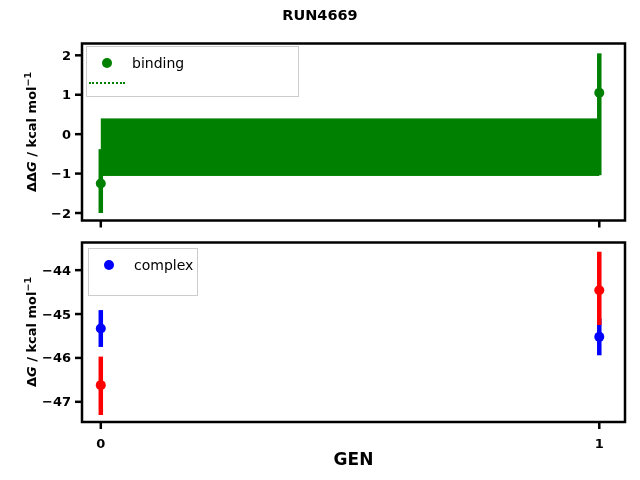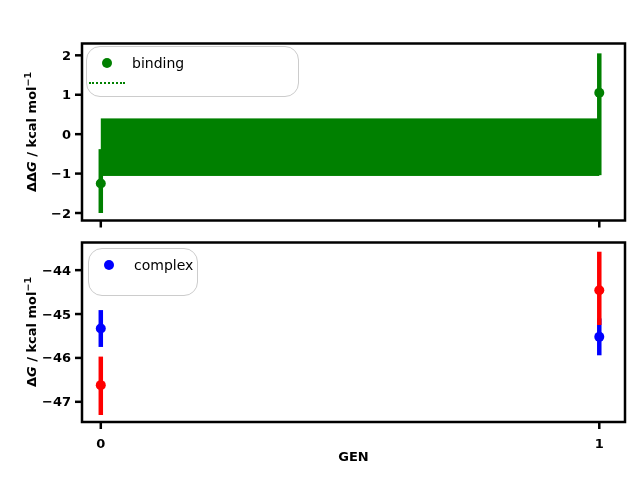--- a/index.html
+++ b/index.html
@@ -32,6 +32,7 @@
 
 <div id="figure">
 
+  <div id="title">RUN4669</div>
 
   <div class="ylab" id="ylab-top"><span>ΔΔ</span><i>G</i><span> / kcal mol</span><sup>−1</sup></div>
 

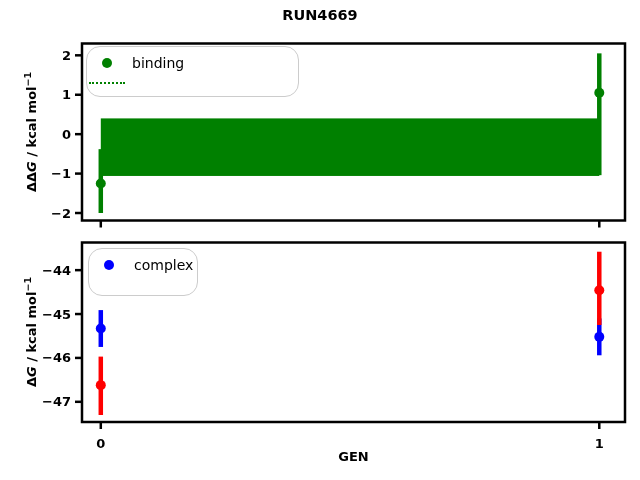--- a/index.html
+++ b/index.html
@@ -18,7 +18,7 @@
   #plot-svg{position:absolute;left:0;top:0;}
   svg text{font-family:"DejaVu Sans",sans-serif;font-weight:bold;font-size:13px;fill:#000;}
   .legend{position:absolute;background:rgba(255,255,255,0.85);border:1.5px solid #cccccc;
-          border-radius:14px;box-sizing:border-box;padding:6px 8px 5px 0;}
+          border-radius:0;box-sizing:border-box;padding:6px 8px 5px 0;}
   #legend-top{left:86px;top:46px;width:213px;height:51px;}
   #legend-bottom{left:88px;top:248px;width:110px;height:48px;}
   .lrow{display:flex;align-items:center;height:20px;}

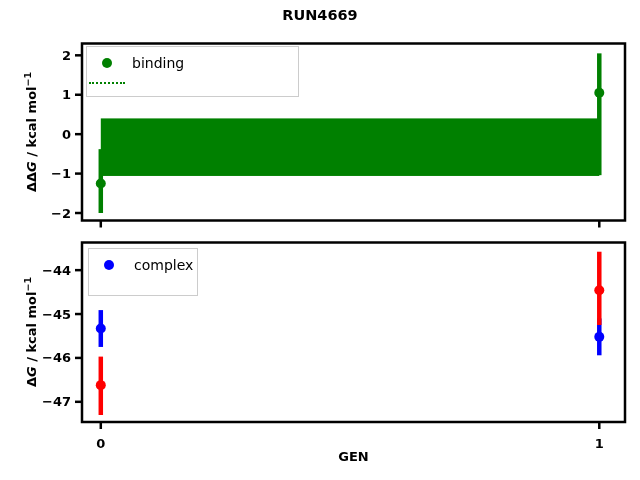--- a/index.html
+++ b/index.html
@@ -14,7 +14,7 @@
   .ylab sup{font-size:9.5px;}
   .ylab i{font-style:italic;}
   #xlab{position:absolute;left:82px;top:449px;width:543px;text-align:center;
-        font-weight:bold;font-size:13px;}
+        font-weight:bold;font-size:17px;}
   #plot-svg{position:absolute;left:0;top:0;}
   svg text{font-family:"DejaVu Sans",sans-serif;font-weight:bold;font-size:13px;fill:#000;}
   .legend{position:absolute;background:rgba(255,255,255,0.85);border:1.5px solid #cccccc;

